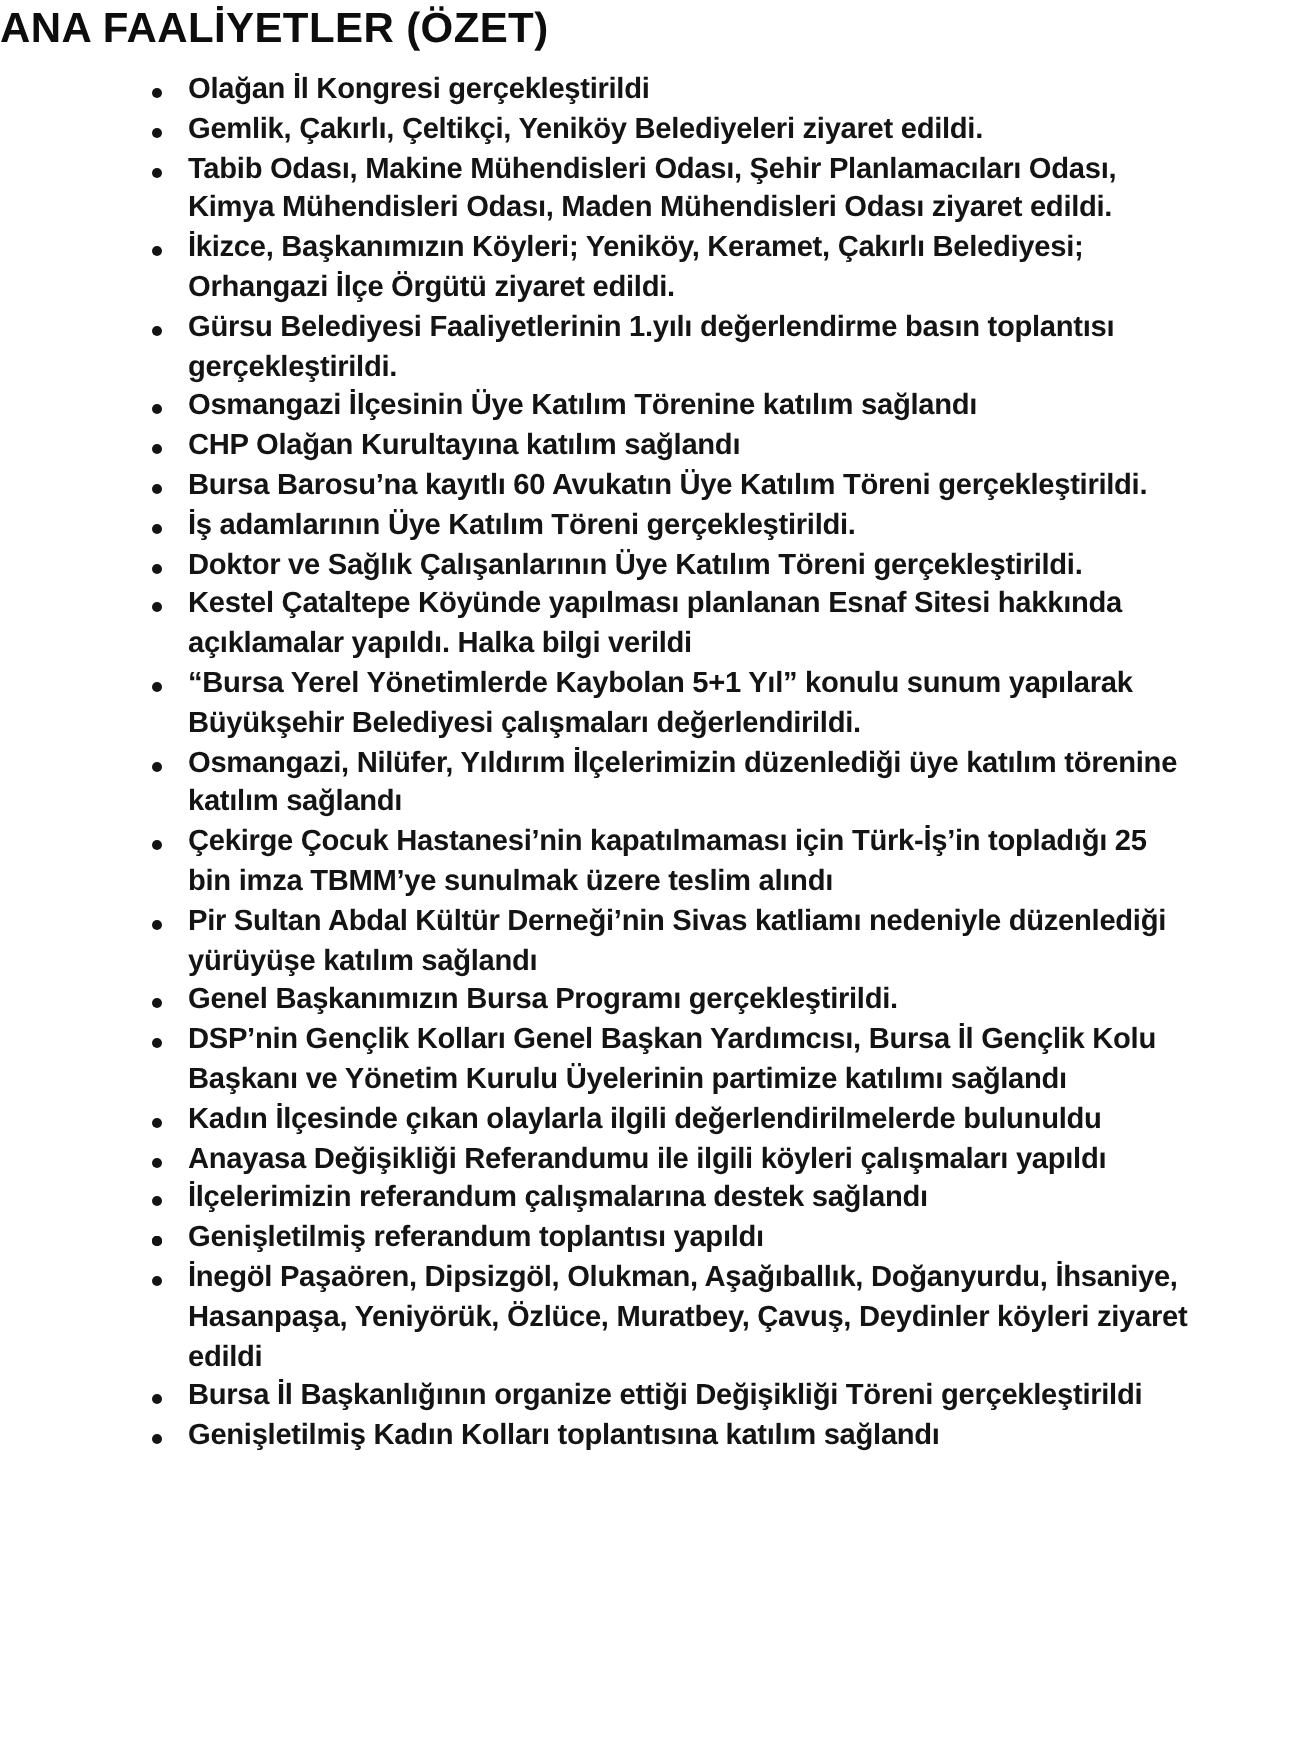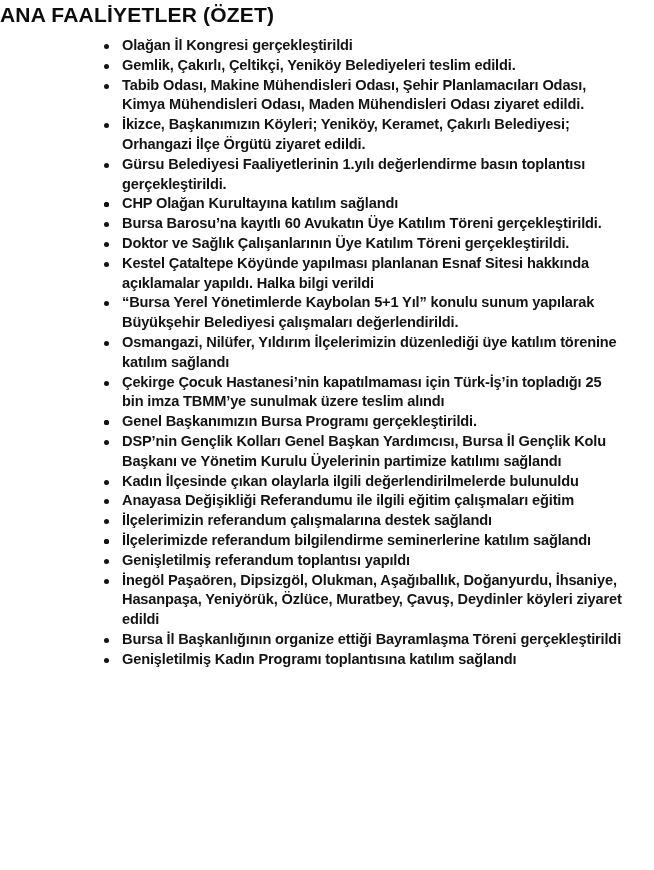--- a/index.html
+++ b/index.html
@@ -31,7 +31,7 @@
     .activity-list {
       position: absolute;
       top: 36px;
-      left: 96px;
+      left: 68px;
       width: 530px;
       margin: 0;
       padding: 0;

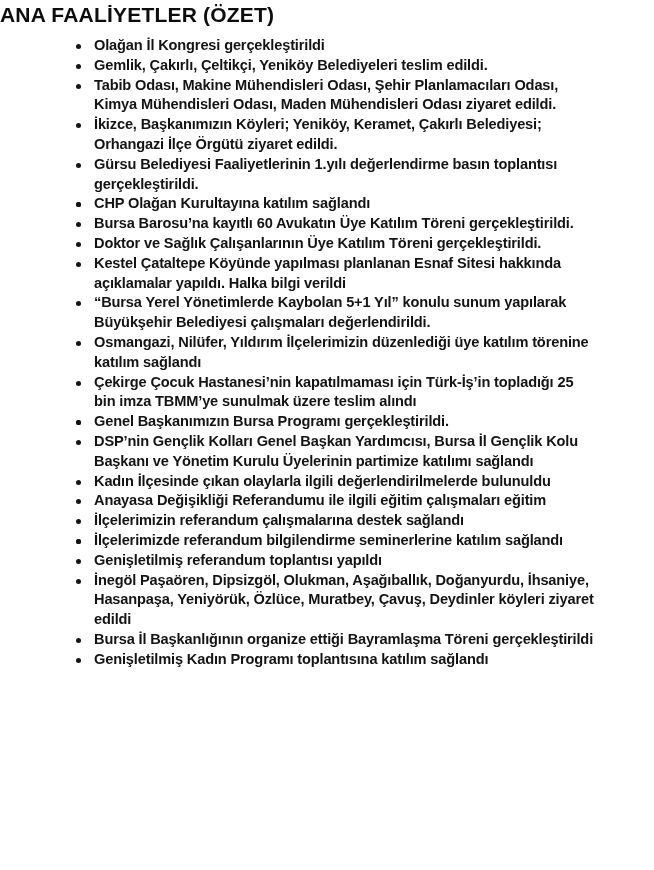--- a/index.html
+++ b/index.html
@@ -63,7 +63,7 @@
 
 <ul class="activity-list">
   <li class="activity-item"><span class="bullet"></span><span>Olağan İl Kongresi gerçekleştirildi</span></li>
-  <li class="activity-item"><span class="bullet"></span><span>Gemlik, Çakırlı, Çeltikçi, Yeniköy Belediyeleri teslim edildi.</span></li>
+  <li class="activity-item"><span class="bullet"></span><span>Gemlik, Çakırlı, Çeltikçi, Yeniköy Belediyeleri ziyaret edildi.</span></li>
   <li class="activity-item"><span class="bullet"></span><span>Tabib Odası, Makine Mühendisleri Odası, Şehir Planlamacıları Odası, Kimya Mühendisleri Odası, Maden Mühendisleri Odası ziyaret edildi.</span></li>
   <li class="activity-item"><span class="bullet"></span><span>İkizce, Başkanımızın Köyleri; Yeniköy, Keramet, Çakırlı Belediyesi; Orhangazi İlçe Örgütü ziyaret edildi.</span></li>
   <li class="activity-item"><span class="bullet"></span><span>Gürsu Belediyesi Faaliyetlerinin 1.yılı değerlendirme basın toplantısı gerçekleştirildi.</span></li>

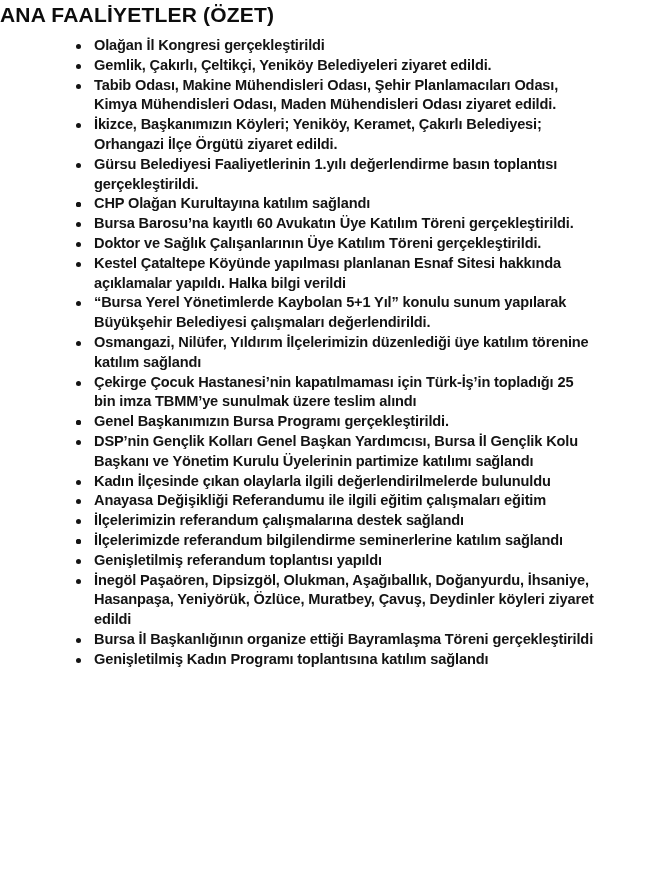--- a/index.html
+++ b/index.html
@@ -67,7 +67,7 @@
   <li class="activity-item"><span class="bullet"></span><span>Tabib Odası, Makine Mühendisleri Odası, Şehir Planlamacıları Odası, Kimya Mühendisleri Odası, Maden Mühendisleri Odası ziyaret edildi.</span></li>
   <li class="activity-item"><span class="bullet"></span><span>İkizce, Başkanımızın Köyleri; Yeniköy, Keramet, Çakırlı Belediyesi; Orhangazi İlçe Örgütü ziyaret edildi.</span></li>
   <li class="activity-item"><span class="bullet"></span><span>Gürsu Belediyesi Faaliyetlerinin 1.yılı değerlendirme basın toplantısı gerçekleştirildi.</span></li>
-  <li class="activity-item"><span class="bullet"></span></li>
+  <li class="activity-item"><span class="bullet"></span><span>Osmangazi İlçesinin Üye Katılım Törenine katılım sağlandı</span></li>
   <li class="activity-item"><span class="bullet"></span><span>CHP Olağan Kurultayına katılım sağlandı</span></li>
   <li class="activity-item"><span class="bullet"></span><span>Bursa Barosu’na kayıtlı 60 Avukatın Üye Katılım Töreni gerçekleştirildi.</span></li>
   <li class="activity-item"><span class="bullet"></span><span>Doktor ve Sağlık Çalışanlarının Üye Katılım Töreni gerçekleştirildi.</span></li>

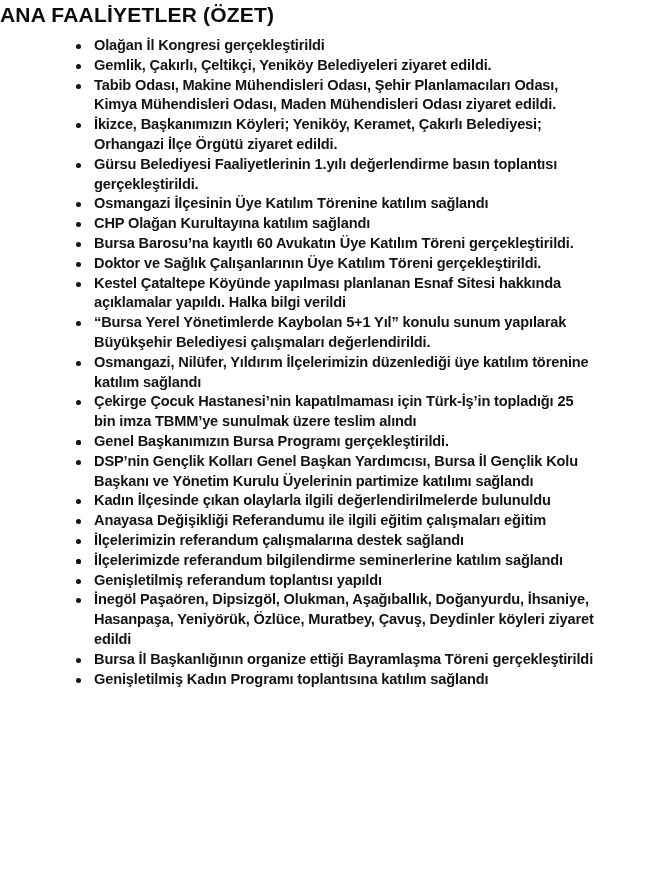--- a/index.html
+++ b/index.html
@@ -70,6 +70,7 @@
   <li class="activity-item"><span class="bullet"></span><span>Osmangazi İlçesinin Üye Katılım Törenine katılım sağlandı</span></li>
   <li class="activity-item"><span class="bullet"></span><span>CHP Olağan Kurultayına katılım sağlandı</span></li>
   <li class="activity-item"><span class="bullet"></span><span>Bursa Barosu’na kayıtlı 60 Avukatın Üye Katılım Töreni gerçekleştirildi.</span></li>
+  <li class="activity-item"><span class="bullet"></span><span>İş adamlarının Üye Katılım Töreni gerçekleştirildi.</span></li>
   <li class="activity-item"><span class="bullet"></span><span>Doktor ve Sağlık Çalışanlarının Üye Katılım Töreni gerçekleştirildi.</span></li>
   <li class="activity-item"><span class="bullet"></span><span>Kestel Çataltepe Köyünde yapılması planlanan Esnaf Sitesi hakkında açıklamalar yapıldı. Halka bilgi verildi</span></li>
   <li class="activity-item"><span class="bullet"></span><span>“Bursa Yerel Yönetimlerde Kaybolan 5+1 Yıl” konulu sunum yapılarak Büyükşehir Belediyesi çalışmaları değerlendirildi.</span></li>

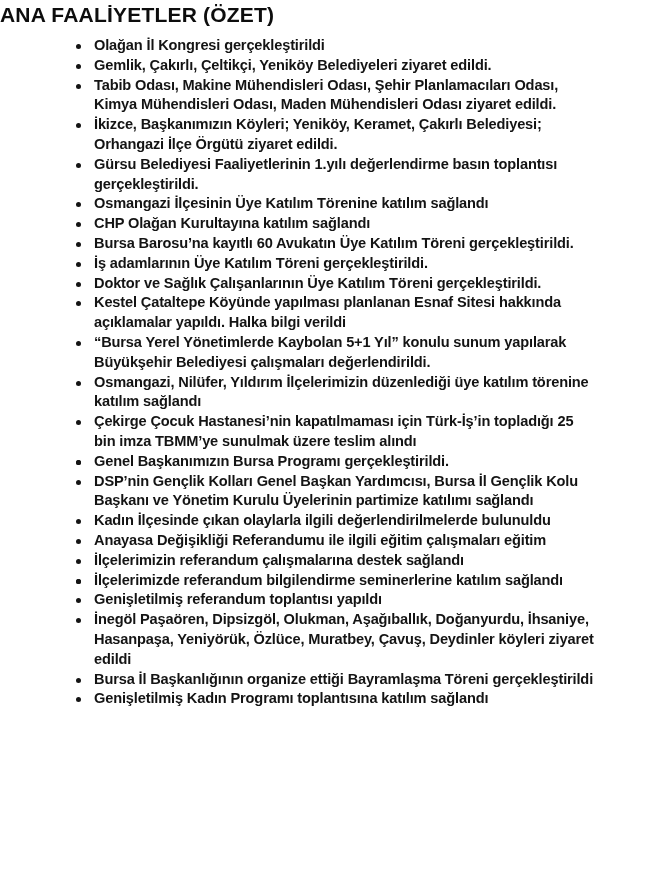--- a/index.html
+++ b/index.html
@@ -76,7 +76,7 @@
   <li class="activity-item"><span class="bullet"></span><span>“Bursa Yerel Yönetimlerde Kaybolan 5+1 Yıl” konulu sunum yapılarak Büyükşehir Belediyesi çalışmaları değerlendirildi.</span></li>
   <li class="activity-item"><span class="bullet"></span><span>Osmangazi, Nilüfer, Yıldırım İlçelerimizin düzenlediği üye katılım törenine katılım sağlandı</span></li>
   <li class="activity-item"><span class="bullet"></span><span>Çekirge Çocuk Hastanesi’nin kapatılmaması için Türk-İş’in topladığı 25 bin imza TBMM’ye sunulmak üzere teslim alındı</span></li>
-  <li class="activity-item"><span class="bullet"></span></li>
+  <li class="activity-item"><span class="bullet"></span><span>Pir Sultan Abdal Kültür Derneği’nin Sivas katliamı nedeniyle düzenlediği yürüyüşe katılım sağlandı</span></li>
   <li class="activity-item"><span class="bullet"></span><span>Genel Başkanımızın Bursa Programı gerçekleştirildi.</span></li>
   <li class="activity-item"><span class="bullet"></span><span>DSP’nin Gençlik Kolları Genel Başkan Yardımcısı, Bursa İl Gençlik Kolu Başkanı ve Yönetim Kurulu Üyelerinin partimize katılımı sağlandı</span></li>
   <li class="activity-item"><span class="bullet"></span><span>Kadın İlçesinde çıkan olaylarla ilgili değerlendirilmelerde bulunuldu</span></li>

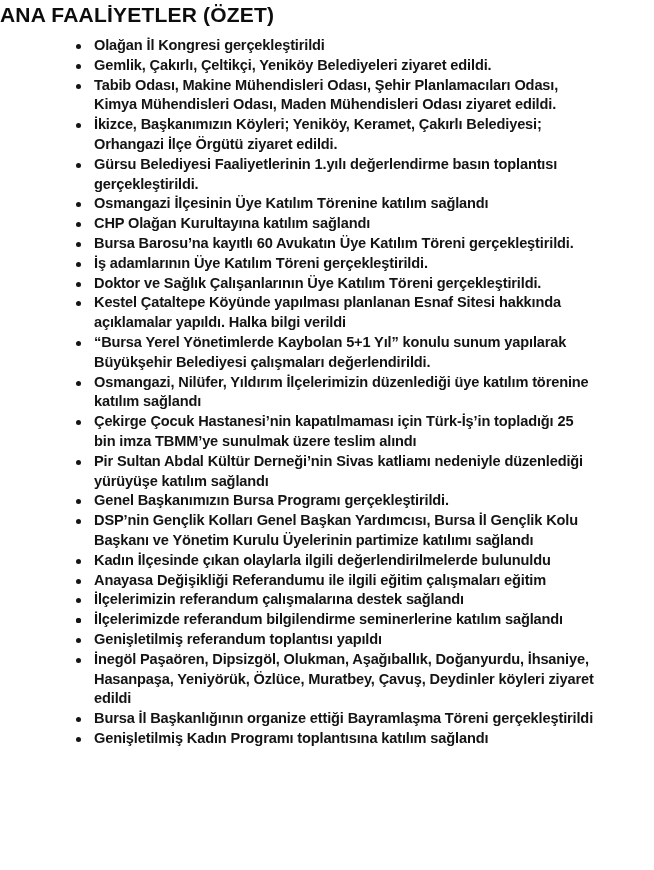--- a/index.html
+++ b/index.html
@@ -80,7 +80,7 @@
   <li class="activity-item"><span class="bullet"></span><span>Genel Başkanımızın Bursa Programı gerçekleştirildi.</span></li>
   <li class="activity-item"><span class="bullet"></span><span>DSP’nin Gençlik Kolları Genel Başkan Yardımcısı, Bursa İl Gençlik Kolu Başkanı ve Yönetim Kurulu Üyelerinin partimize katılımı sağlandı</span></li>
   <li class="activity-item"><span class="bullet"></span><span>Kadın İlçesinde çıkan olaylarla ilgili değerlendirilmelerde bulunuldu</span></li>
-  <li class="activity-item"><span class="bullet"></span><span>Anayasa Değişikliği Referandumu ile ilgili eğitim çalışmaları eğitim</span></li>
+  <li class="activity-item"><span class="bullet"></span><span>Anayasa Değişikliği Referandumu ile ilgili köyleri çalışmaları yapıldı</span></li>
   <li class="activity-item"><span class="bullet"></span><span>İlçelerimizin referandum çalışmalarına destek sağlandı</span></li>
   <li class="activity-item"><span class="bullet"></span></li>
   <li class="activity-item"><span class="bullet"></span><span>İlçelerimizde referandum bilgilendirme seminerlerine katılım sağlandı</span></li>

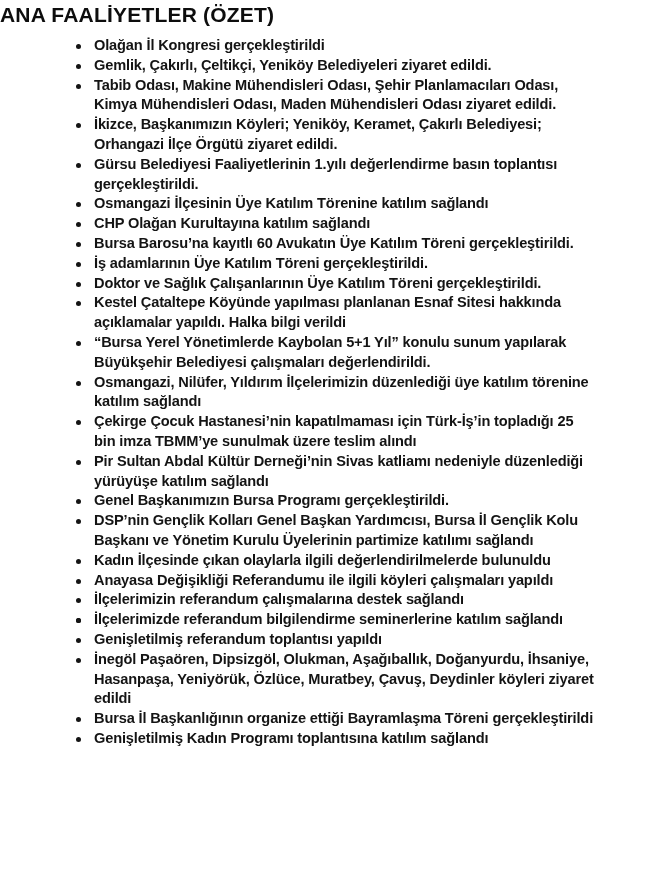--- a/index.html
+++ b/index.html
@@ -83,7 +83,7 @@
   <li class="activity-item"><span class="bullet"></span><span>Anayasa Değişikliği Referandumu ile ilgili köyleri çalışmaları yapıldı</span></li>
   <li class="activity-item"><span class="bullet"></span><span>İlçelerimizin referandum çalışmalarına destek sağlandı</span></li>
   <li class="activity-item"><span class="bullet"></span></li>
-  <li class="activity-item"><span class="bullet"></span><span>İlçelerimizde referandum bilgilendirme seminerlerine katılım sağlandı</span></li>
+  <li class="activity-item"><span class="bullet"></span></li>
   <li class="activity-item"><span class="bullet"></span><span>Genişletilmiş referandum toplantısı yapıldı</span></li>
   <li class="activity-item"><span class="bullet"></span><span>İnegöl Paşaören, Dipsizgöl, Olukman, Aşağıballık, Doğanyurdu, İhsaniye, Hasanpaşa, Yeniyörük, Özlüce, Muratbey, Çavuş, Deydinler köyleri ziyaret edildi</span></li>
   <li class="activity-item"><span class="bullet"></span><span>Bursa İl Başkanlığının organize ettiği Bayramlaşma Töreni gerçekleştirildi</span></li>

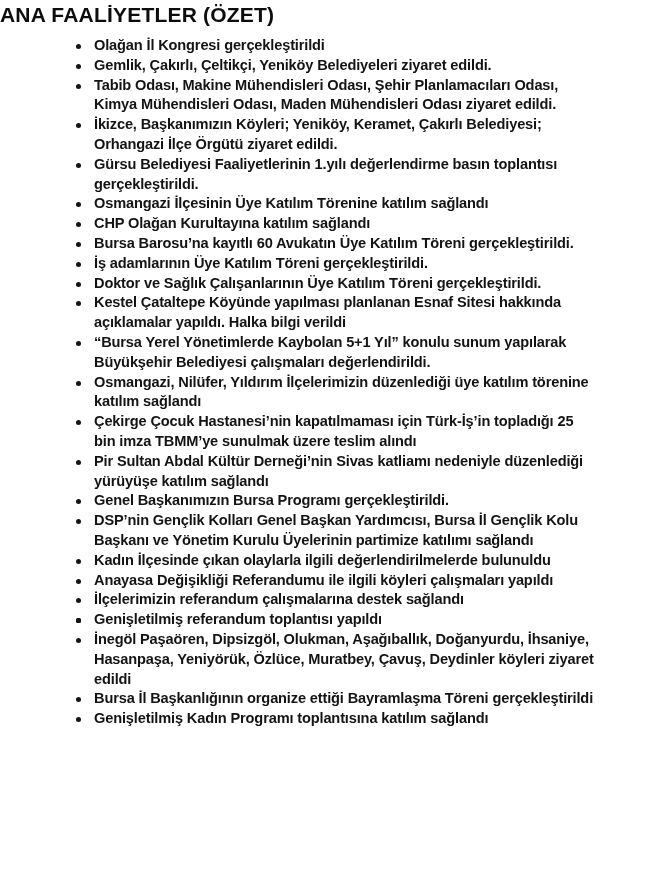--- a/index.html
+++ b/index.html
@@ -86,7 +86,7 @@
   <li class="activity-item"><span class="bullet"></span></li>
   <li class="activity-item"><span class="bullet"></span><span>Genişletilmiş referandum toplantısı yapıldı</span></li>
   <li class="activity-item"><span class="bullet"></span><span>İnegöl Paşaören, Dipsizgöl, Olukman, Aşağıballık, Doğanyurdu, İhsaniye, Hasanpaşa, Yeniyörük, Özlüce, Muratbey, Çavuş, Deydinler köyleri ziyaret edildi</span></li>
-  <li class="activity-item"><span class="bullet"></span><span>Bursa İl Başkanlığının organize ettiği Bayramlaşma Töreni gerçekleştirildi</span></li>
+  <li class="activity-item"><span class="bullet"></span><span>Bursa İl Başkanlığının organize ettiği Değişikliği Töreni gerçekleştirildi</span></li>
   <li class="activity-item"><span class="bullet"></span><span>Genişletilmiş Kadın Programı toplantısına katılım sağlandı</span></li>
 </ul>
 

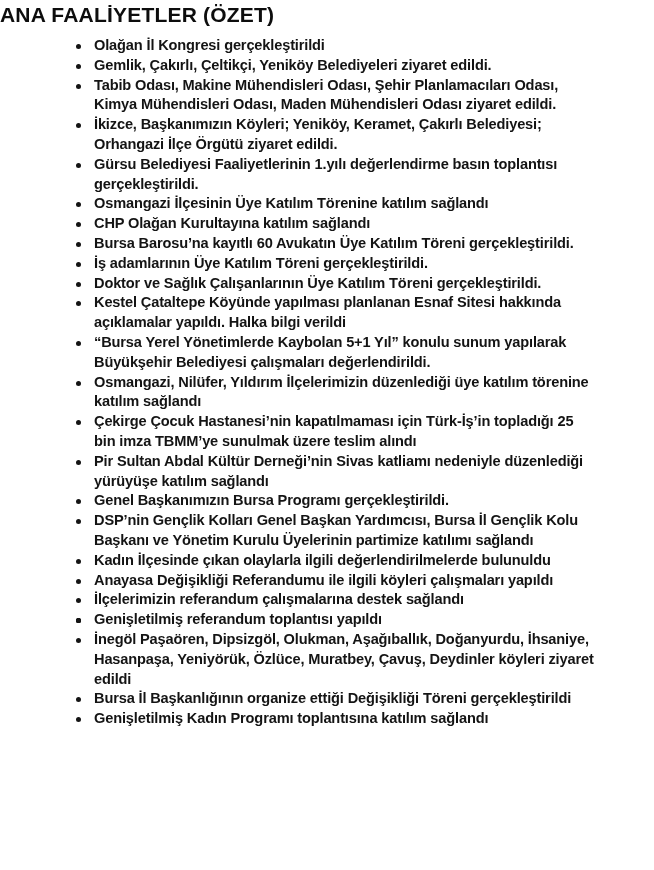--- a/index.html
+++ b/index.html
@@ -87,7 +87,7 @@
   <li class="activity-item"><span class="bullet"></span><span>Genişletilmiş referandum toplantısı yapıldı</span></li>
   <li class="activity-item"><span class="bullet"></span><span>İnegöl Paşaören, Dipsizgöl, Olukman, Aşağıballık, Doğanyurdu, İhsaniye, Hasanpaşa, Yeniyörük, Özlüce, Muratbey, Çavuş, Deydinler köyleri ziyaret edildi</span></li>
   <li class="activity-item"><span class="bullet"></span><span>Bursa İl Başkanlığının organize ettiği Değişikliği Töreni gerçekleştirildi</span></li>
-  <li class="activity-item"><span class="bullet"></span><span>Genişletilmiş Kadın Programı toplantısına katılım sağlandı</span></li>
+  <li class="activity-item"><span class="bullet"></span><span>Genişletilmiş Kadın Kolları toplantısına katılım sağlandı</span></li>
 </ul>
 
 </body></html>

